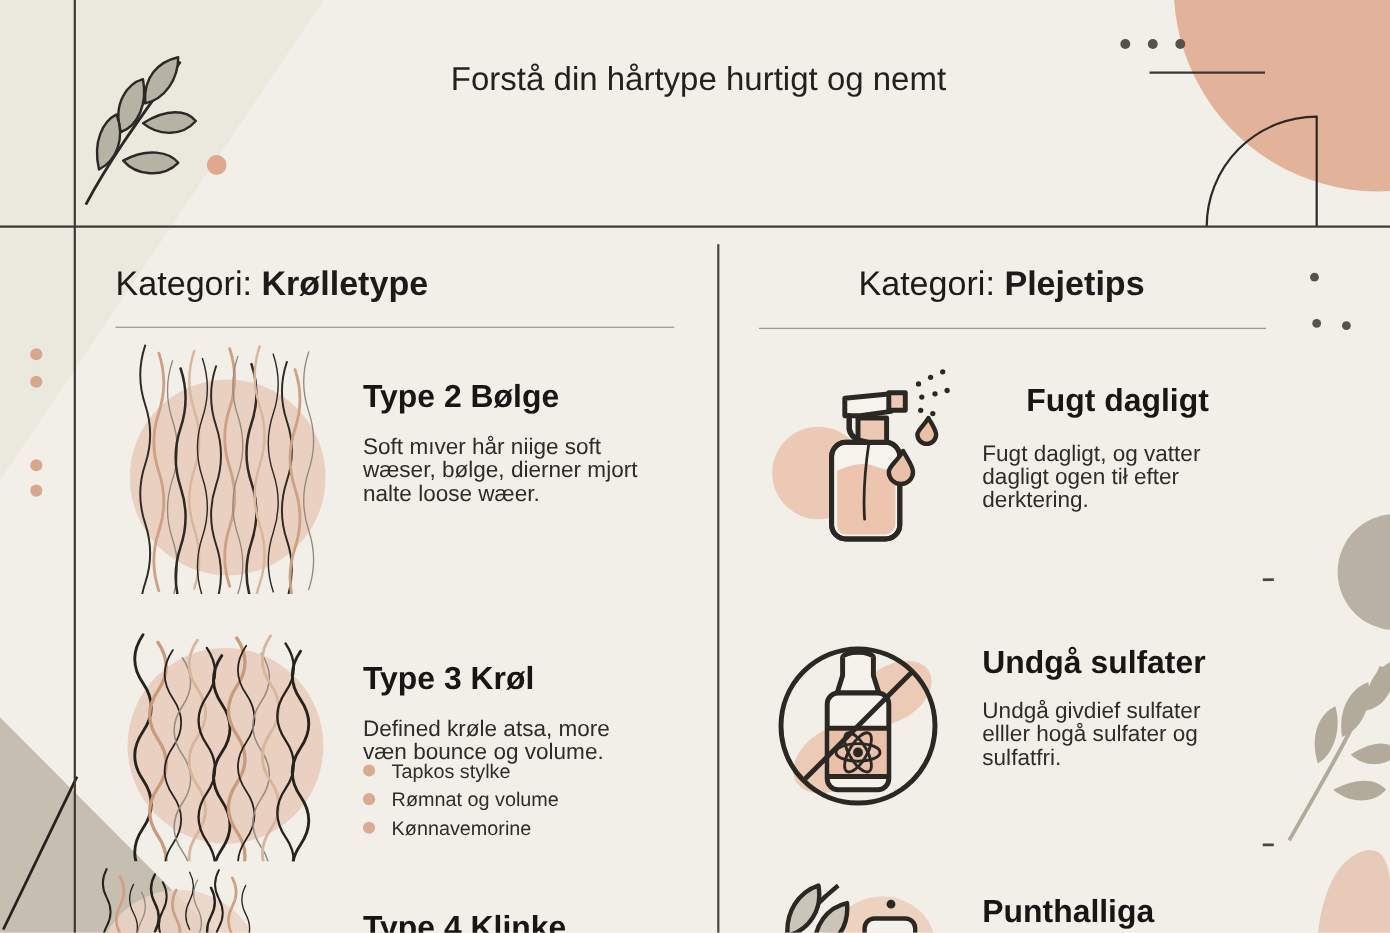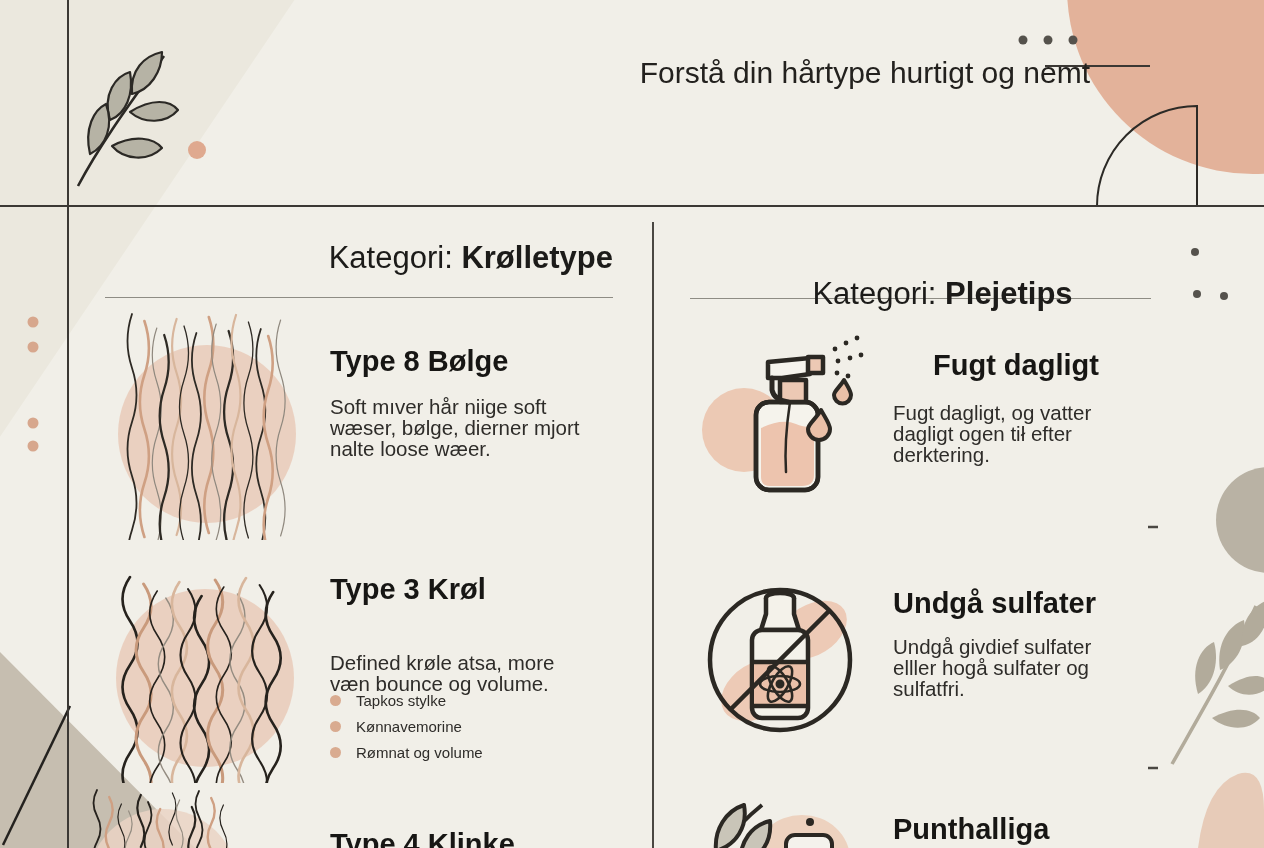--- a/index.html
+++ b/index.html
@@ -23,7 +23,7 @@
   
   .header{left:180px;top:48px;width:910px;text-align:center;}
   .title{font-size:66px;font-weight:700;letter-spacing:-1px;line-height:1.1;color:#191816;}
-  .subtitle{font-size:30px;font-weight:400;margin-top:8px;color:#23211e;text-align:right;}
+  .subtitle{font-size:30px;font-weight:400;margin-top:8px;color:#23211e;}
   
   .cat{font-size:31px;color:#1c1b19;white-space:nowrap;}
   .cat b{font-weight:700;}

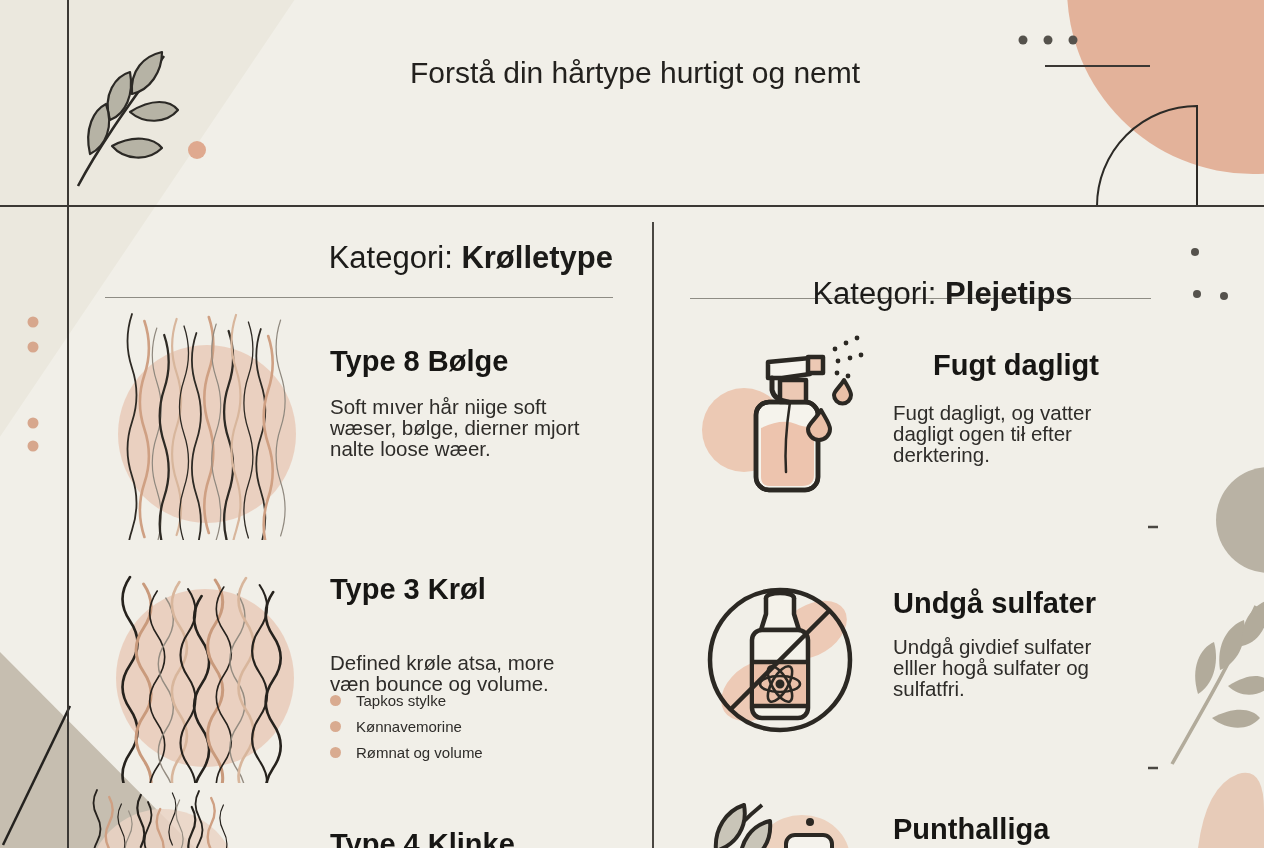--- a/index.html
+++ b/index.html
@@ -27,7 +27,7 @@
   
   .cat{font-size:31px;color:#1c1b19;white-space:nowrap;}
   .cat b{font-weight:700;}
-  .cat-left{left:105px;top:240px;width:508px;text-align:right;}
+  .cat-left{left:105px;top:240px;width:508px;text-align:left;}
   .cat-right{left:712px;top:240px;width:461px;text-align:center;margin-top:36px;}
   
   .item-h{font-size:29px;font-weight:700;color:#171614;line-height:1.2;white-space:nowrap;}

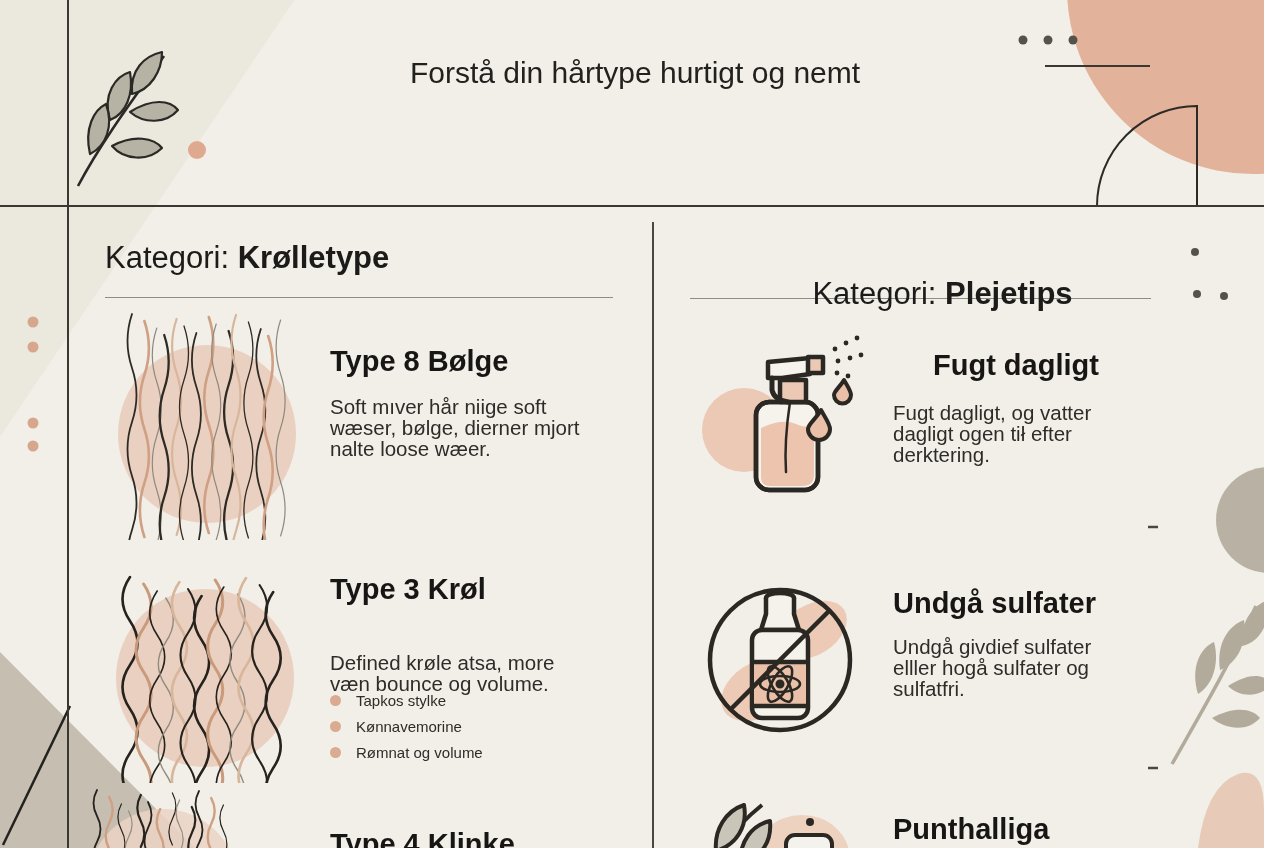--- a/index.html
+++ b/index.html
@@ -28,7 +28,7 @@
   .cat{font-size:31px;color:#1c1b19;white-space:nowrap;}
   .cat b{font-weight:700;}
   .cat-left{left:105px;top:240px;width:508px;text-align:left;}
-  .cat-right{left:712px;top:240px;width:461px;text-align:center;margin-top:36px;}
+  .cat-right{left:680px;top:240px;width:461px;text-align:center;}
   
   .item-h{font-size:29px;font-weight:700;color:#171614;line-height:1.2;white-space:nowrap;}
   .item-p{font-size:20.5px;line-height:21px;color:#2e2c29;}

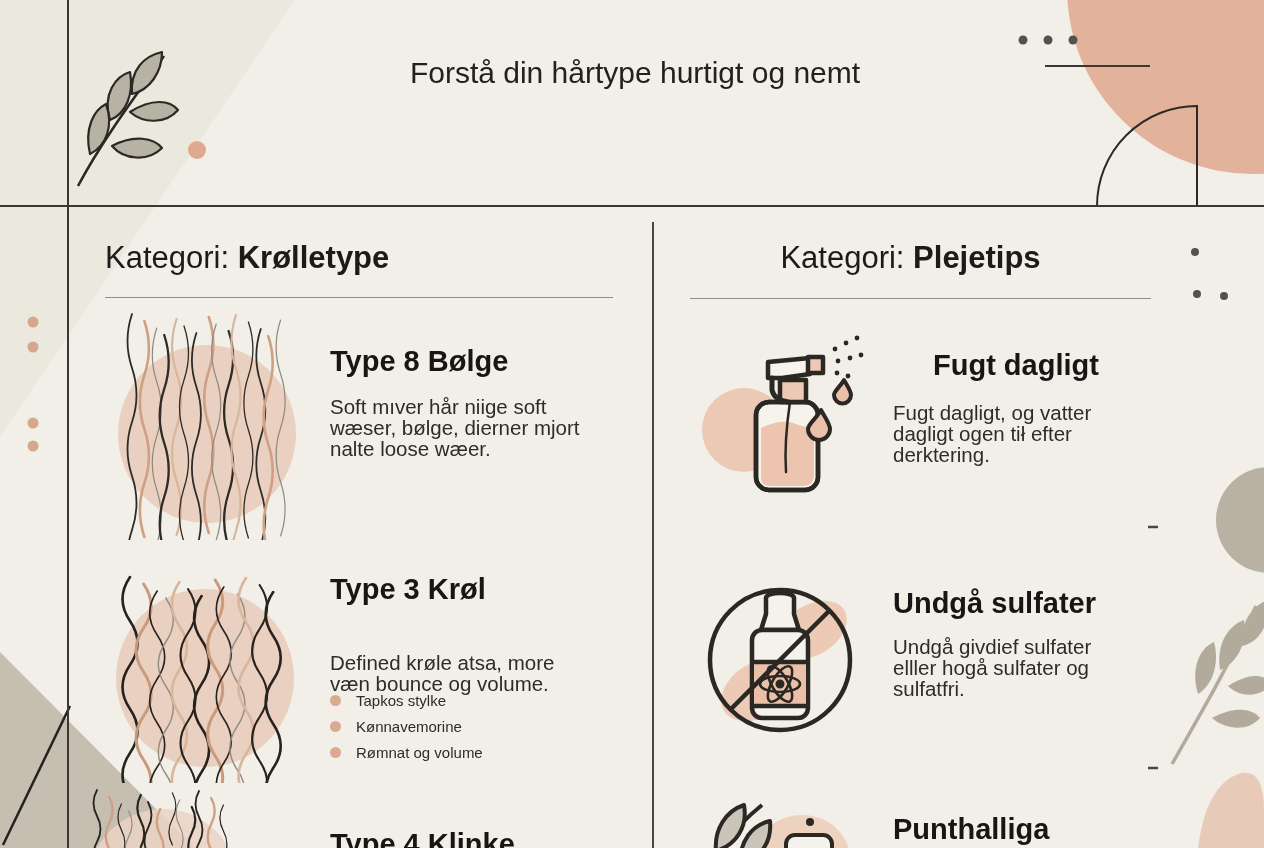--- a/index.html
+++ b/index.html
@@ -138,7 +138,7 @@
     <path d="M 160.20000000000002 24 q 9 27 0 54 q -9 27 0 54 q 9 27 0 54 q -9 27 0 54" fill="none" stroke="#cfa083" stroke-width="2.6" stroke-linecap="round"></path>
     <path d="M 172.6 8 q -9 27 0 54 q 9 27 0 54 q -9 27 0 54 q 9 27 0 54" fill="none" stroke="#8f887e" stroke-width="1.2" stroke-linecap="round"></path>
   </svg>
-<div class="abs item-h" style="left:330px;top:344px">Type 8 Bølge</div>
+<div class="abs item-h" style="left:330px;top:344px">Type 2 Bølge</div>
 <div class="abs item-p" style="left:330px;top:396px;width:258px">Soft mıver hår niige soft wæser, bølge, dierner mjort nalte loose wæer.</div>
 
 <svg id="hair-curly" class="abs" style="left:108px;top:575px" width="195" height="208" viewBox="0 0 195 208">

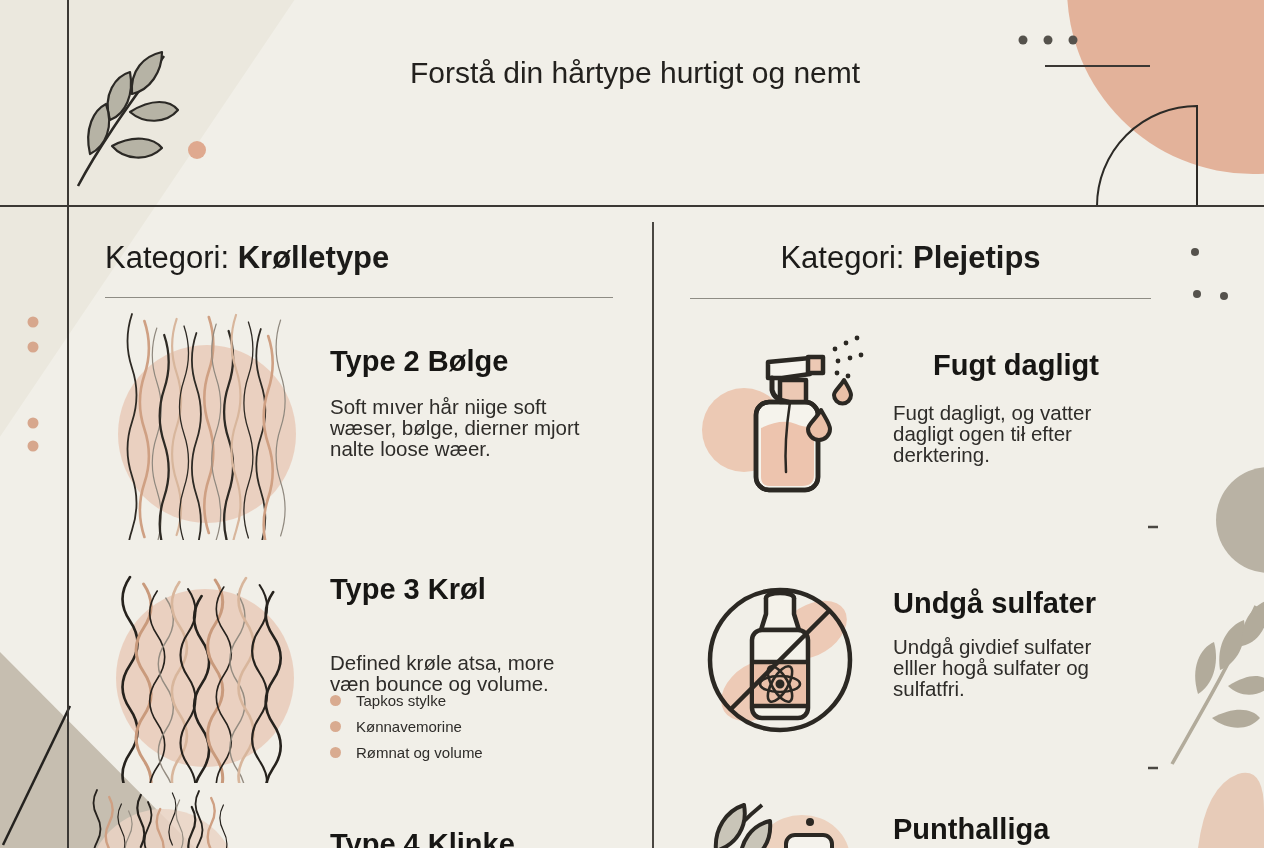--- a/index.html
+++ b/index.html
@@ -157,7 +157,7 @@
     <path d="M 151.6 10 q 15 22 0 44 q -15 22 0 44 q 15 22 0 44 q -15 22 0 44 q 15 22 0 44" fill="none" stroke="#26221d" stroke-width="2.1" stroke-linecap="round"></path>
     <path d="M 165.2 17 q -15 22 0 44 q 15 22 0 44 q -15 22 0 44 q 15 22 0 44 q -15 22 0 44" fill="none" stroke="#26221d" stroke-width="2.6" stroke-linecap="round"></path>
   </svg>
-<div class="abs item-h" style="left:330px;top:572px">Type 3 Krøl</div>
+<div class="abs item-h" style="left:330px;top:600px">Type 3 Krøl</div>
 <div class="abs item-p" style="left:330px;top:652px;width:262px">Defined krøle atsa, more væn bounce og volume.</div>
 <ul class="abs bullets" style="left:330px;top:688px;width:262px">
   <li><span class="dot"></span><span>Tapkos stylke</span></li>

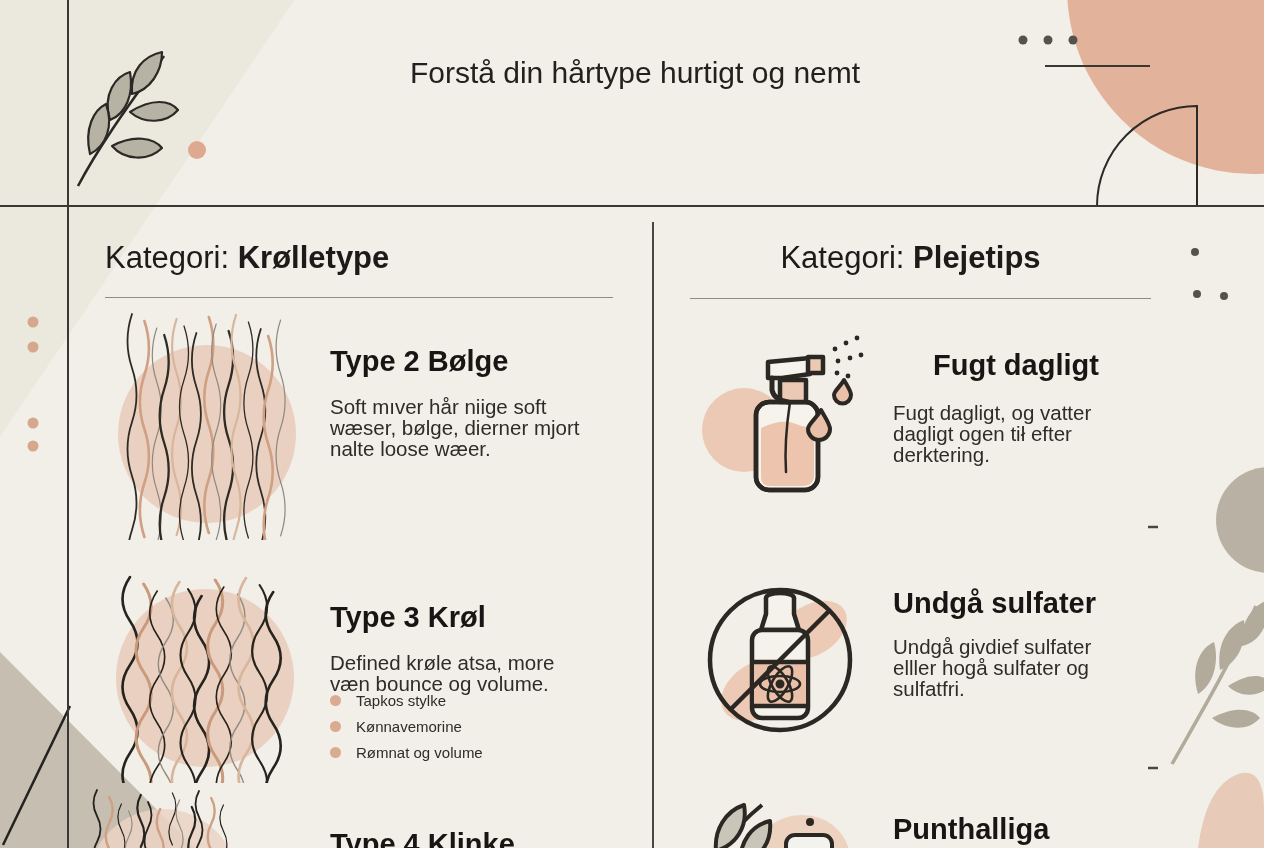--- a/index.html
+++ b/index.html
@@ -33,7 +33,7 @@
   .item-h{font-size:29px;font-weight:700;color:#171614;line-height:1.2;white-space:nowrap;}
   .item-p{font-size:20.5px;line-height:21px;color:#2e2c29;}
   .bullets{list-style:none;margin:0;padding:0;}
-  .bullets li{position:relative;padding-left:26px;font-size:15px;line-height:26px;color:#2e2c29;}
+  .bullets li{position:relative;padding-left:26px;font-size:18px;line-height:26px;color:#2e2c29;}
   .bullets li .dot{position:absolute;left:0;top:7px;width:11px;height:11px;border-radius:50%;background:#d9ab90;}
   svg{display:block;}
   .decor{pointer-events:none;}

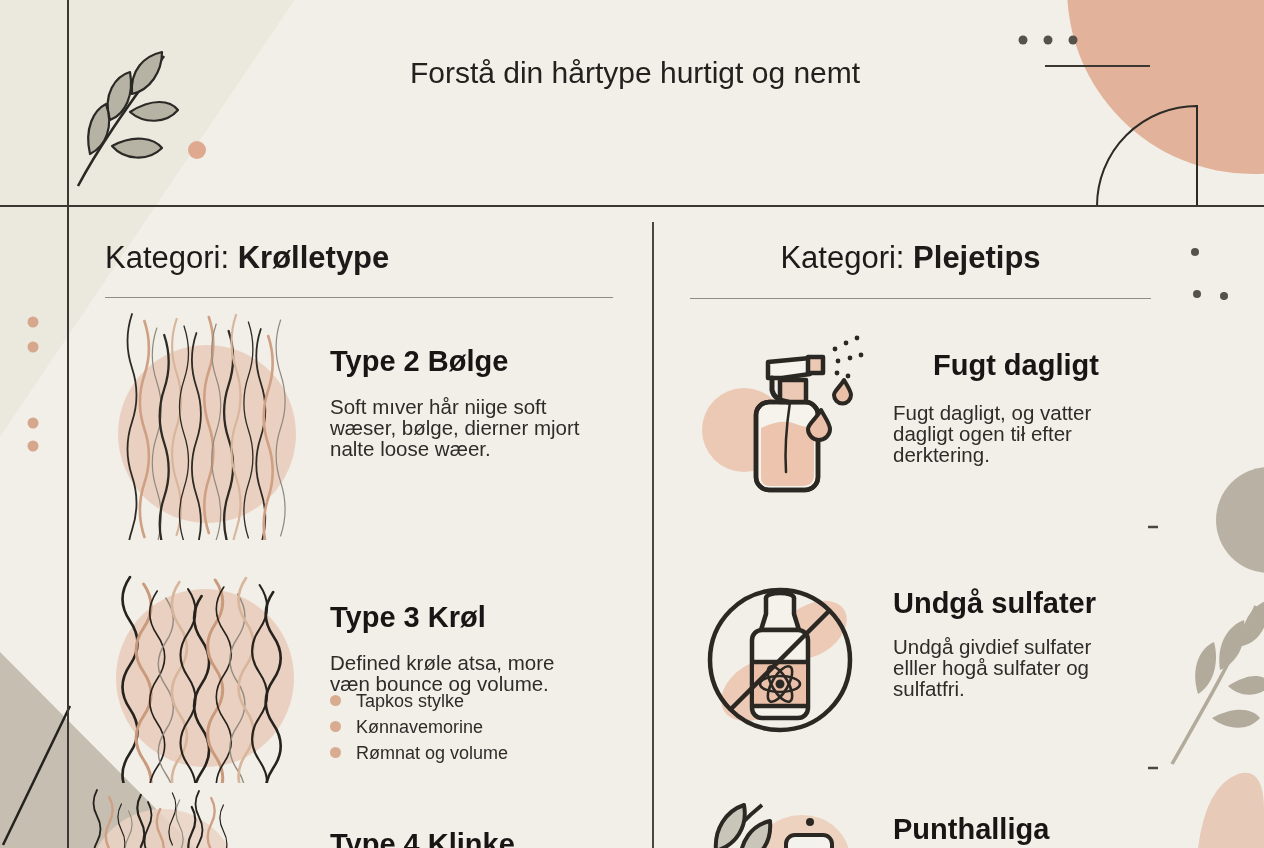--- a/index.html
+++ b/index.html
@@ -161,8 +161,8 @@
 <div class="abs item-p" style="left:330px;top:652px;width:262px">Defined krøle atsa, more væn bounce og volume.</div>
 <ul class="abs bullets" style="left:330px;top:688px;width:262px">
   <li><span class="dot"></span><span>Tapkos stylke</span></li>
+  <li><span class="dot"></span><span>Rømnat og volume</span></li>
   <li><span class="dot"></span><span>Kønnavemorine</span></li>
-  <li><span class="dot"></span><span>Rømnat og volume</span></li>
 </ul>
 
 <svg id="hair-coily" class="abs" style="left:85px;top:788px" width="160" height="60" viewBox="0 0 160 60">

